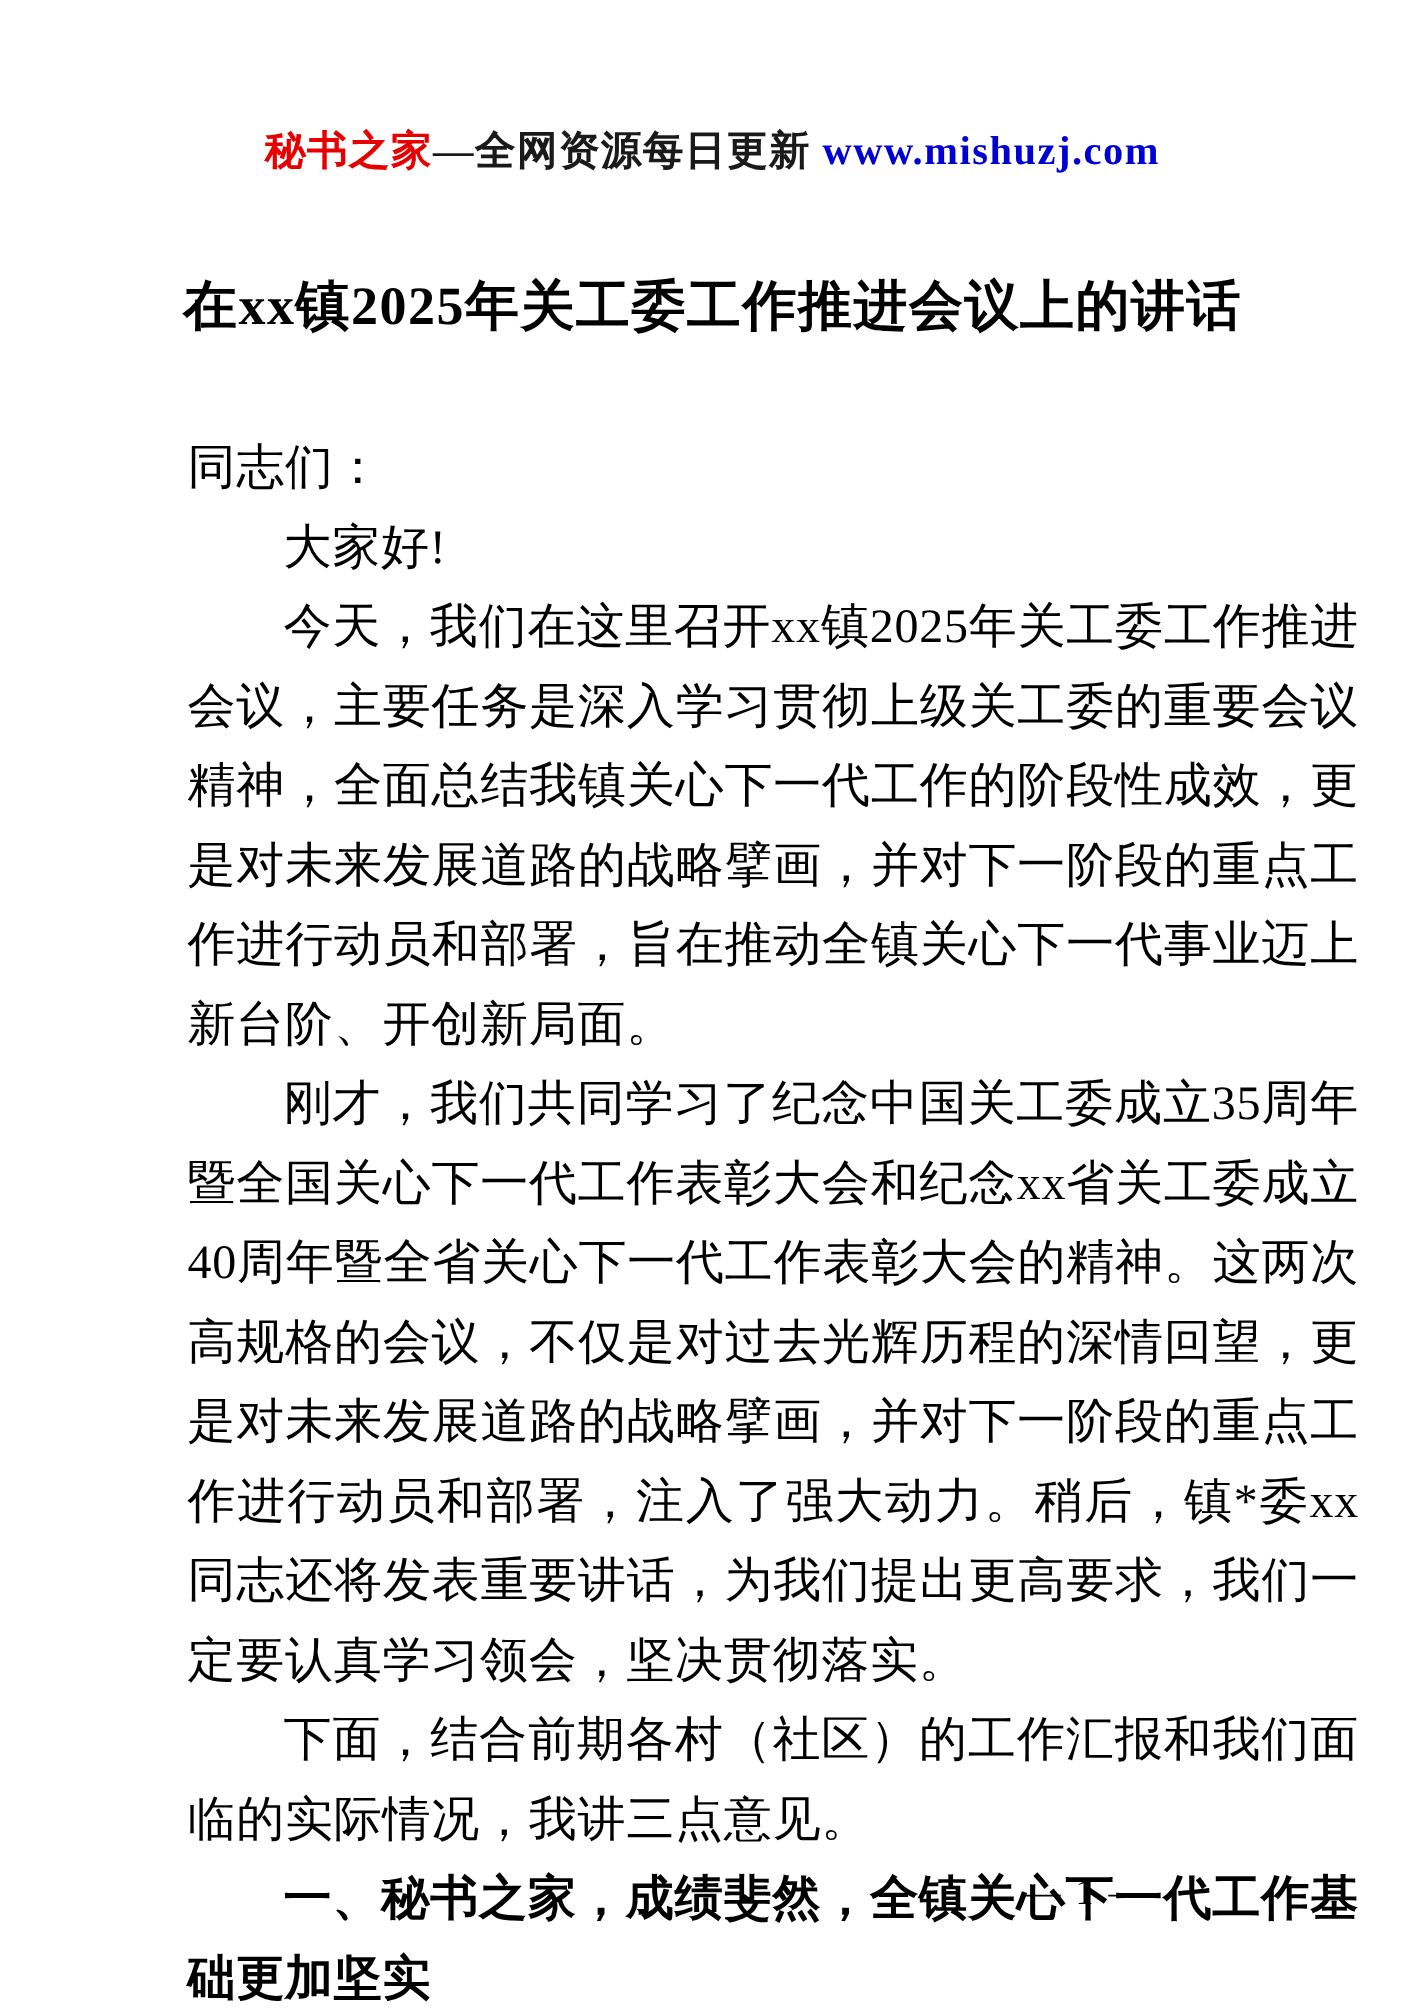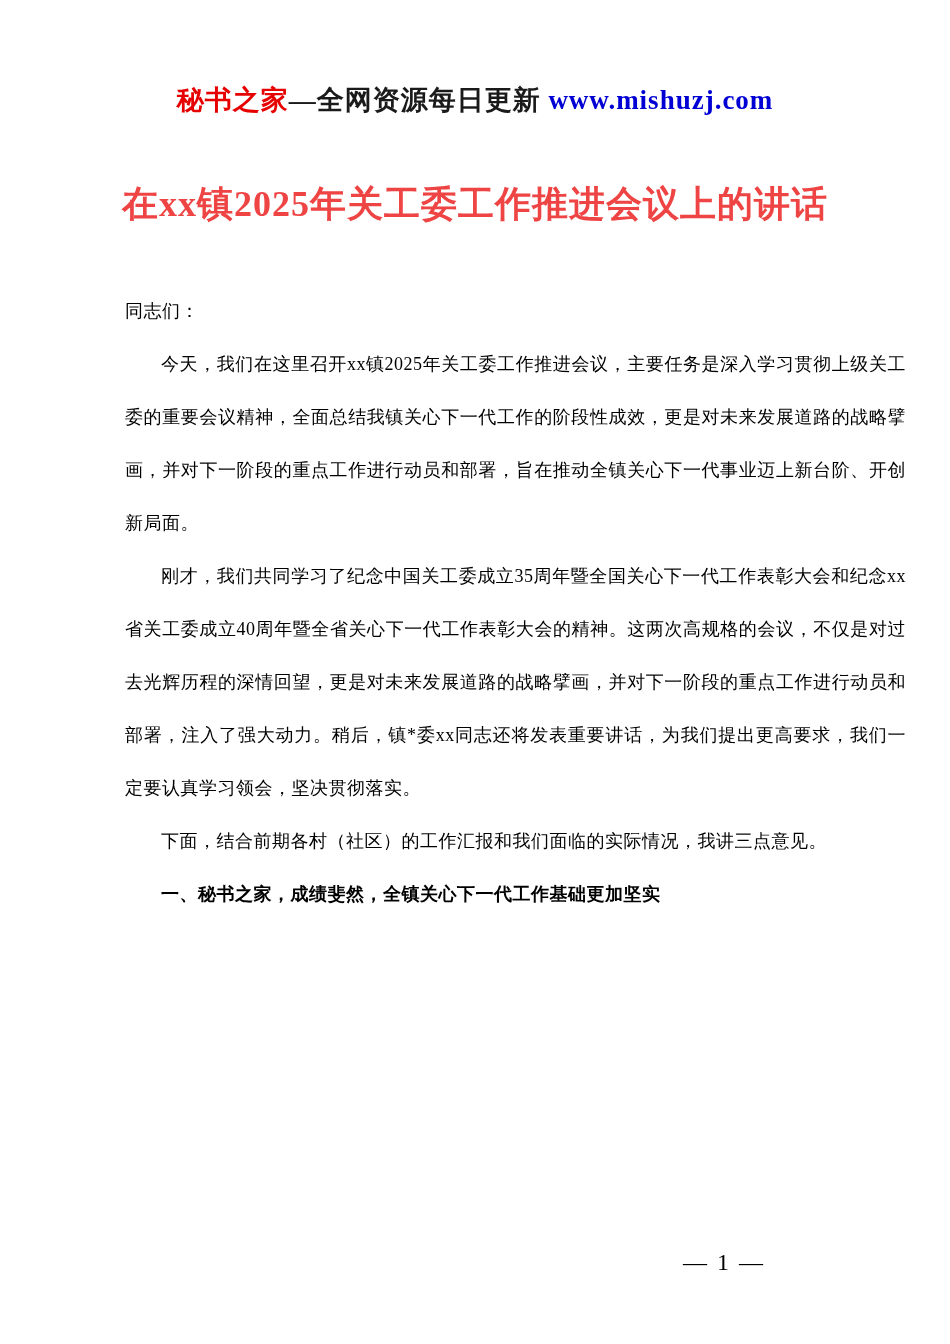--- a/index.html
+++ b/index.html
@@ -33,7 +33,7 @@
     font-size: 36px;
     font-weight: bold;
     letter-spacing: 1px;
-    color: #ef4444;
+    color: #000000;
   }
   .body-text {
     margin-top: 56px;

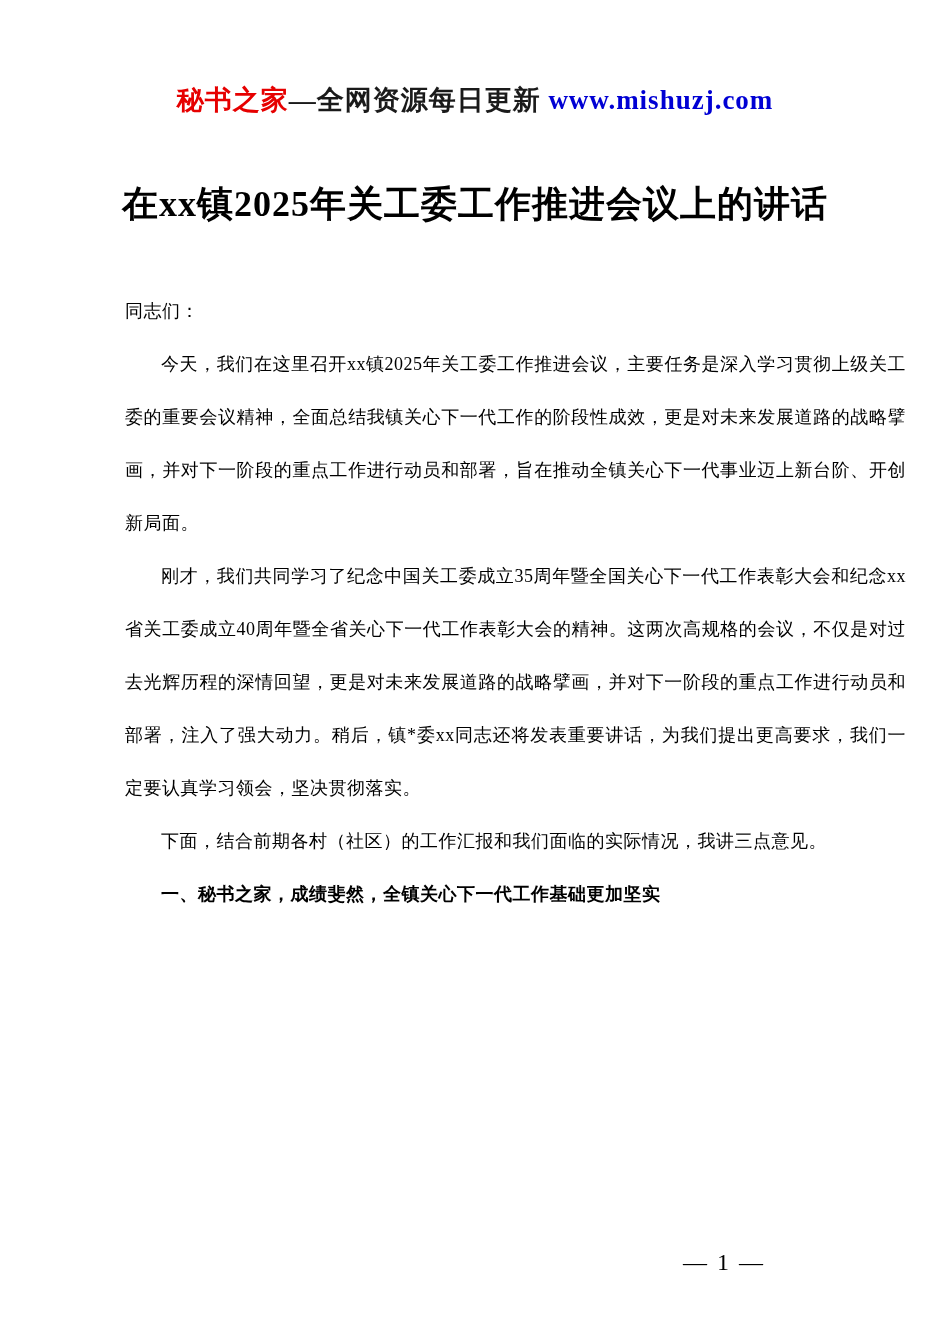--- a/index.html
+++ b/index.html
@@ -38,7 +38,7 @@
   .body-text {
     margin-top: 56px;
     padding: 0 44px 0 125px;
-    font-size: 18px;
+    font-size: 32px;
     line-height: 53px;
     text-align: justify;
     letter-spacing: 0.5px;

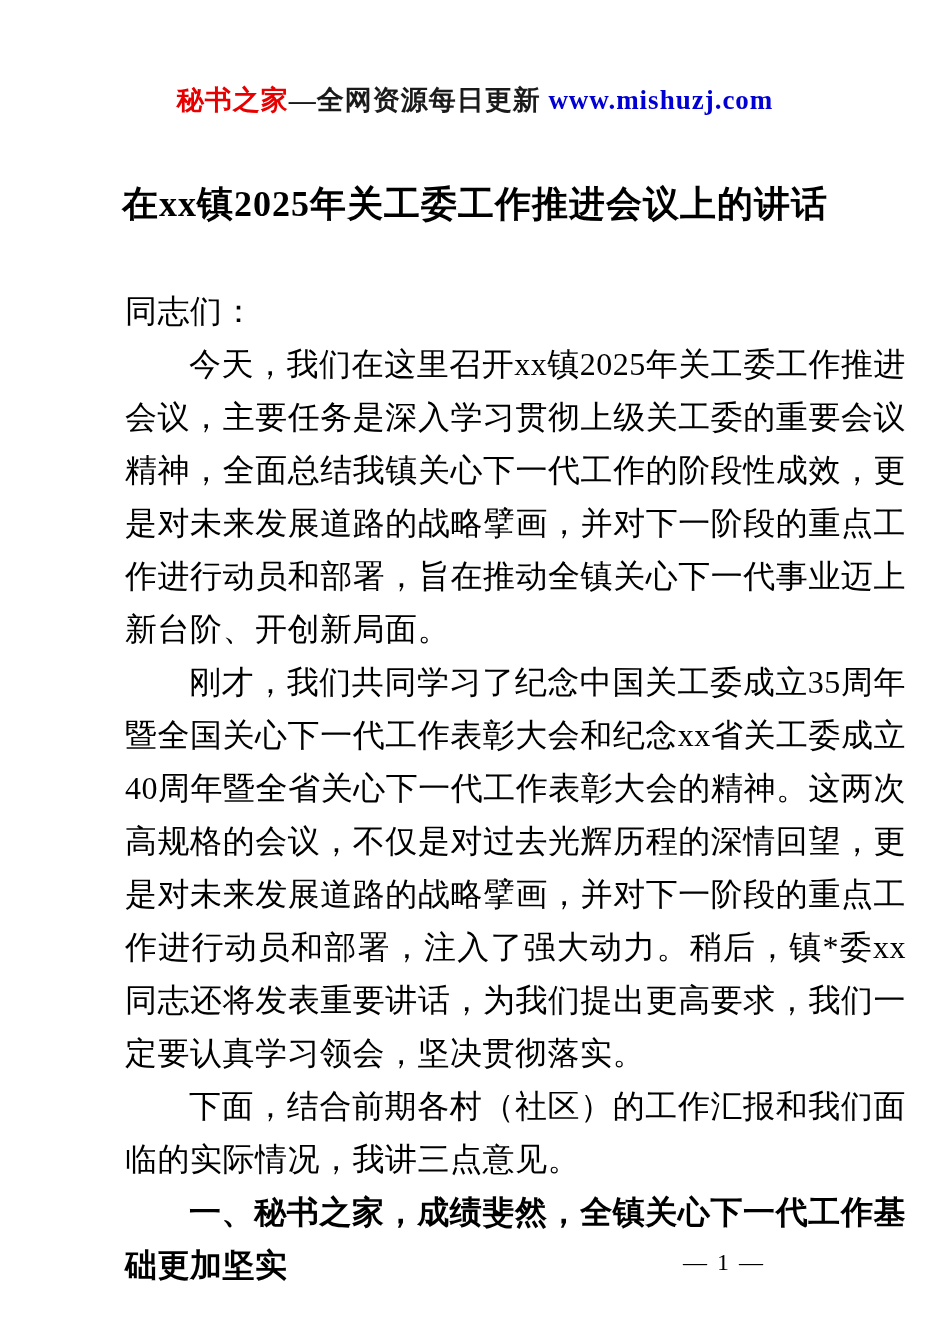--- a/index.html
+++ b/index.html
@@ -69,6 +69,7 @@
 
   <div class="body-text">
     <p class="no-indent">同志们：</p>
+    <p>大家好!</p>
     <p>今天，我们在这里召开xx镇2025年关工委工作推进会议，主要任务是深入学习贯彻上级关工委的重要会议精神，全面总结我镇关心下一代工作的阶段性成效，更是对未来发展道路的战略擘画，并对下一阶段的重点工作进行动员和部署，旨在推动全镇关心下一代事业迈上新台阶、开创新局面。</p>
     <p>刚才，我们共同学习了纪念中国关工委成立35周年暨全国关心下一代工作表彰大会和纪念xx省关工委成立40周年暨全省关心下一代工作表彰大会的精神。这两次高规格的会议，不仅是对过去光辉历程的深情回望，更是对未来发展道路的战略擘画，并对下一阶段的重点工作进行动员和部署，注入了强大动力。稍后，镇*委xx同志还将发表重要讲话，为我们提出更高要求，我们一定要认真学习领会，坚决贯彻落实。</p>
     <p>下面，结合前期各村（社区）的工作汇报和我们面临的实际情况，我讲三点意见。</p>

